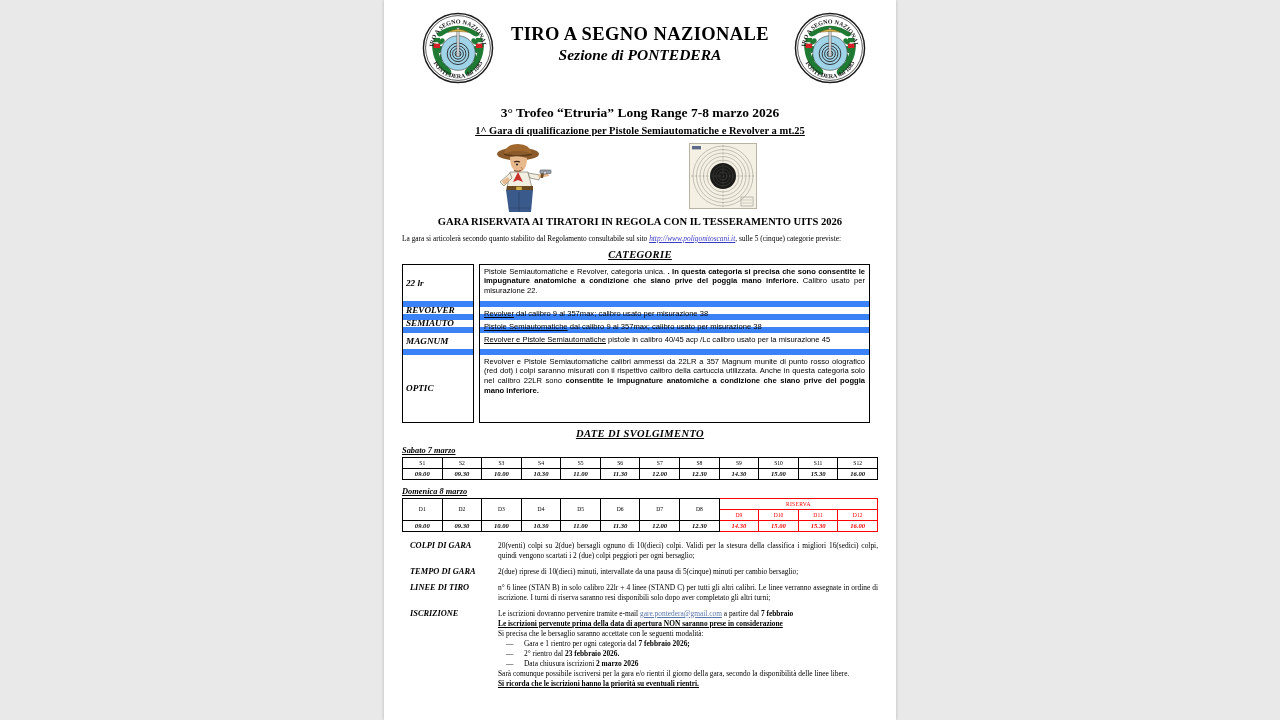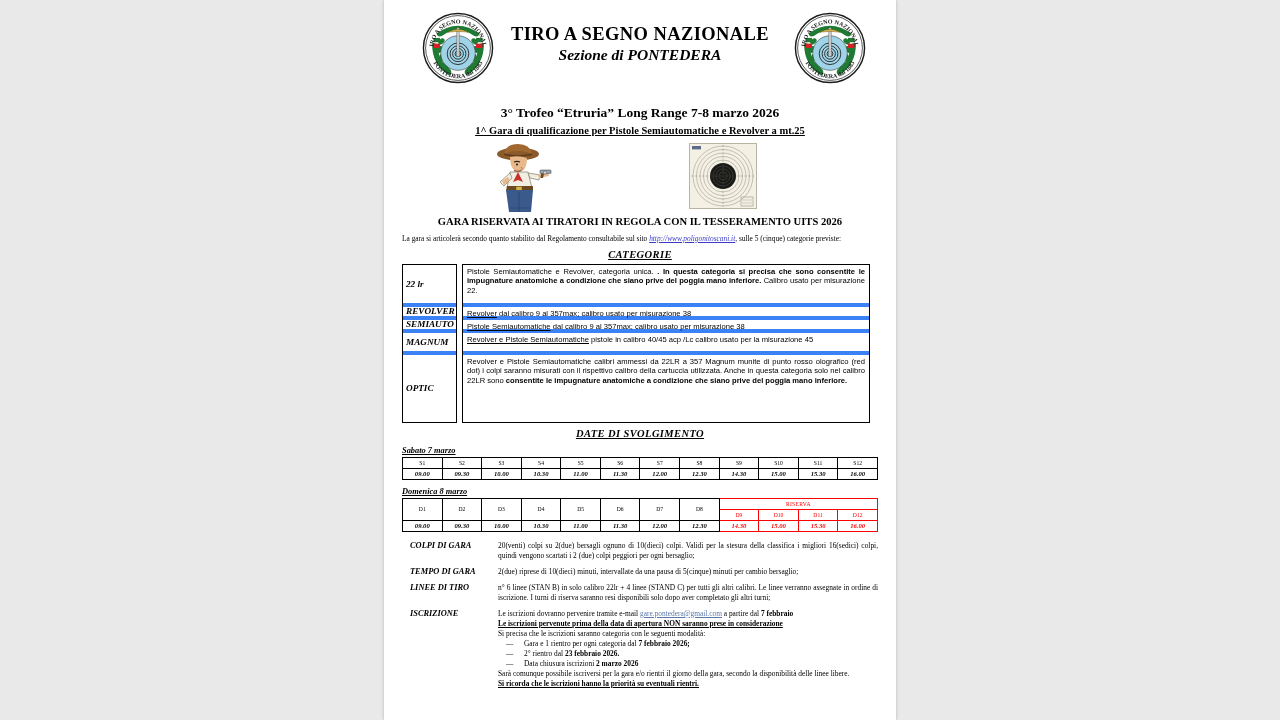--- a/index.html
+++ b/index.html
@@ -148,7 +148,7 @@
   .cat-left { width: 55px; }
   .cat-right { flex: 1; }
   .cat-left .cell, .cat-right .cell {
-    border-bottom: 4px solid #3b82f6;
+    border-bottom: 6px solid #3b82f6;
     box-sizing: border-box;
     display: flex;
     align-items: center;

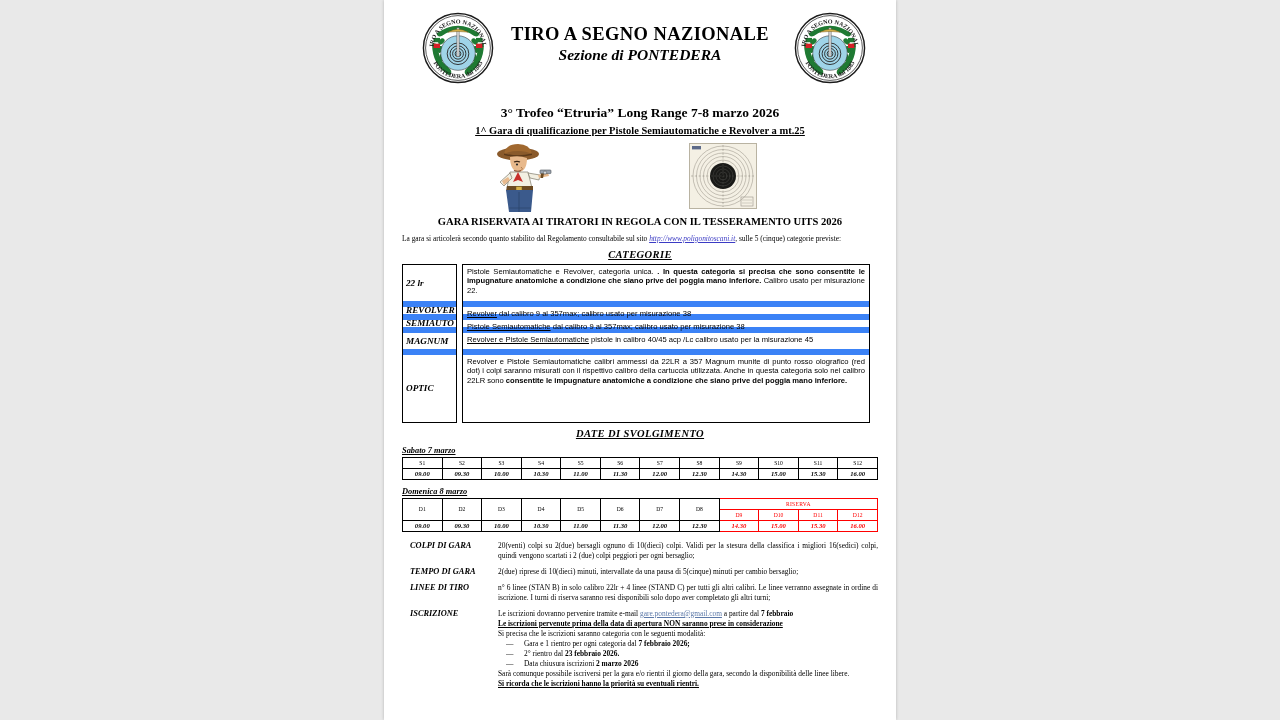--- a/index.html
+++ b/index.html
@@ -145,7 +145,7 @@
     border: 1px solid #000;
     box-sizing: border-box;
   }
-  .cat-left { width: 55px; }
+  .cat-left { width: 72px; }
   .cat-right { flex: 1; }
   .cat-left .cell, .cat-right .cell {
     border-bottom: 6px solid #3b82f6;

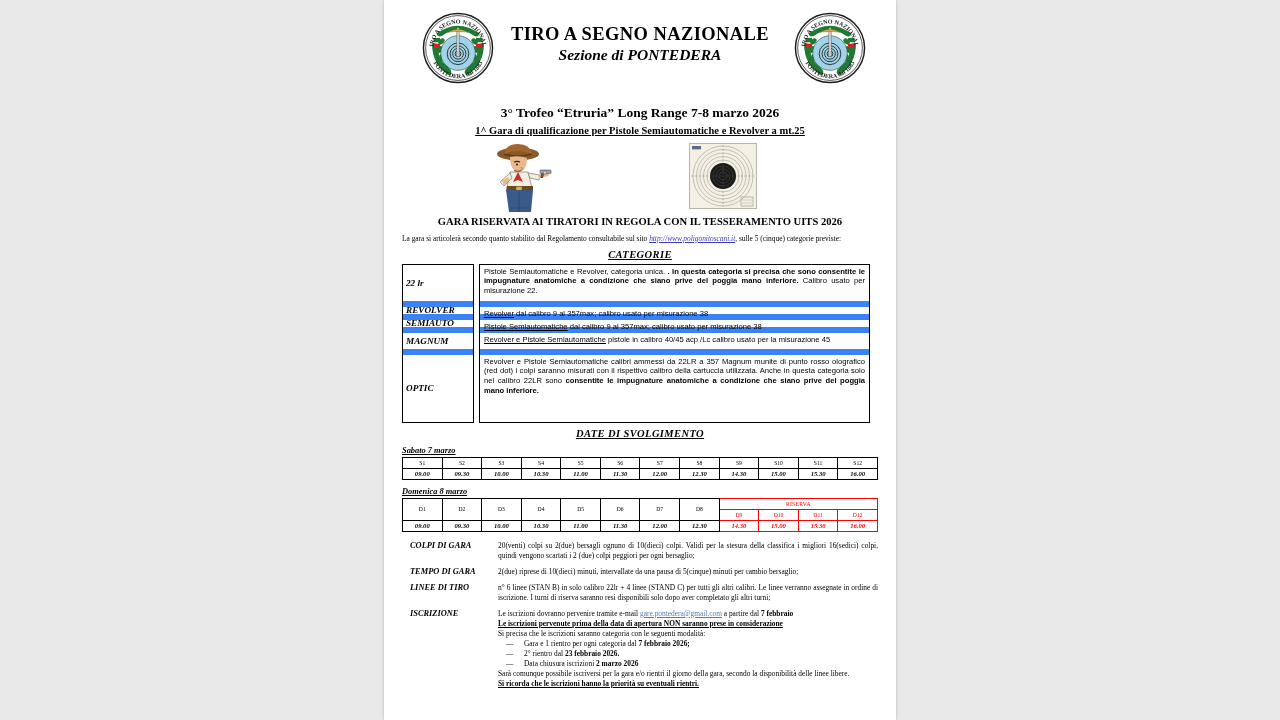--- a/index.html
+++ b/index.html
@@ -536,7 +536,7 @@
           <div class="dbody">
             <span class="sub"><span>Le iscrizioni dovranno pervenire tramite e-mail </span><a class="mail" href="#">gare.pontedera@gmail.com</a><span> a partire dal </span><span class="bold">7 febbraio</span></span>
             <span class="sub bold ul">Le iscrizioni pervenute prima della data di apertura NON saranno prese in considerazione</span>
-            <span class="sub">Si precisa che le iscrizioni saranno categoria con le seguenti modalità:</span>
+            <span class="sub">Si precisa che le bersaglio saranno accettate con le seguenti modalità:</span>
             <span class="sub indent"><span class="dash">—</span><span>Gara e 1 rientro per ogni categoria dal  </span><span class="bold">7 febbraio 2026;</span></span>
             <span class="sub indent"><span class="dash">—</span><span>2° rientro dal </span><span class="bold">23 febbraio 2026.</span></span>
             <span class="sub indent"><span class="dash">—</span><span>Data chiusura iscrizioni </span><span class="bold">2 marzo 2026</span></span>

